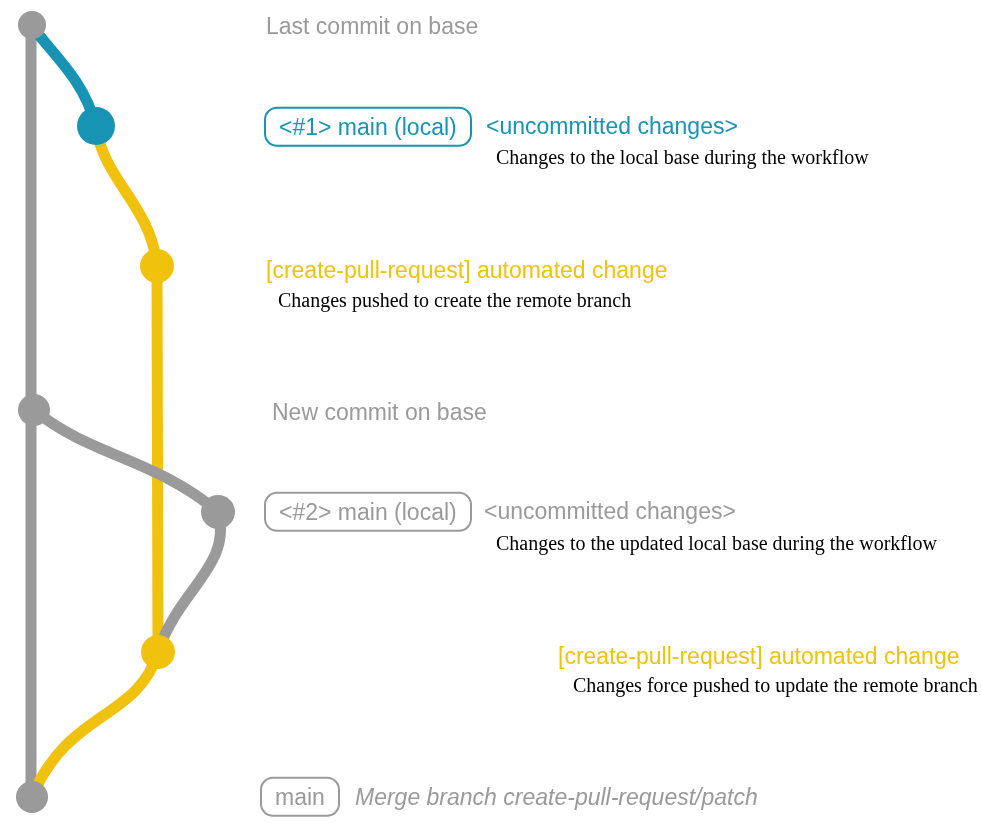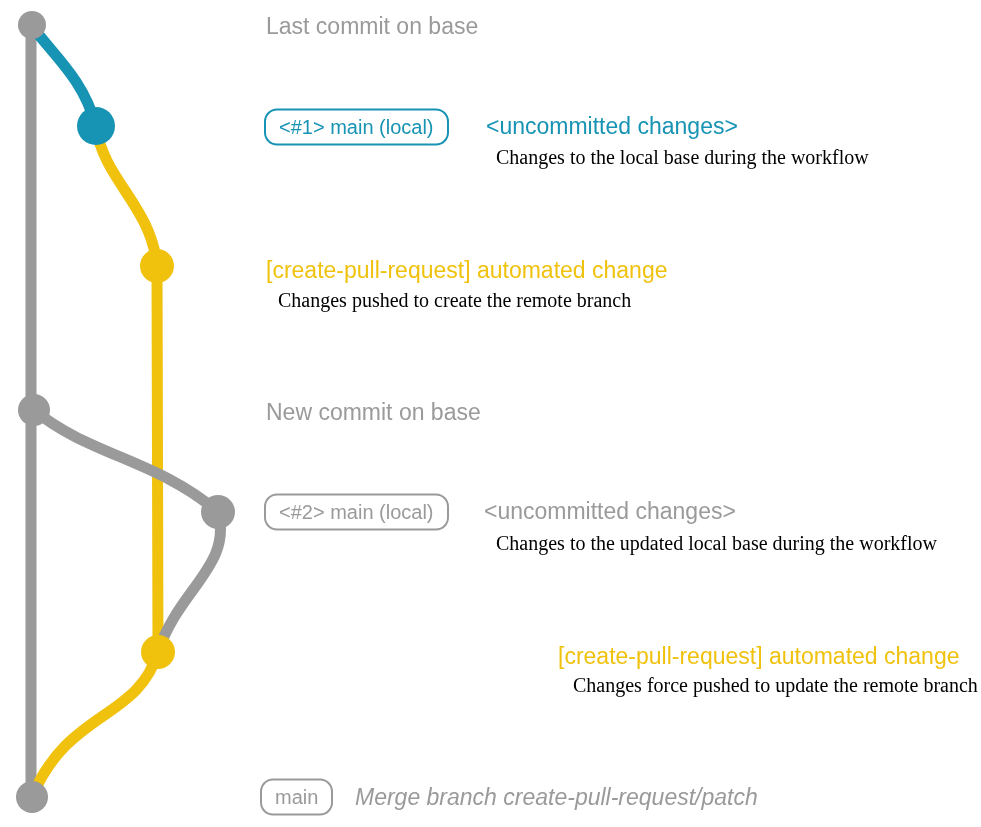--- a/index.html
+++ b/index.html
@@ -15,7 +15,7 @@
   .yellow-text { color:var(--yellow); }
   .badge {
     display:inline-block; border:2px solid; border-radius:13px;
-    padding:5px 13px; font-family:"Liberation Sans", sans-serif; font-size:20px;
+    padding:5px 13px; font-family:"Liberation Sans", sans-serif; font-size:23px;
     line-height:1.15; background:#fff;
   }
   .badge.blue { color:var(--blue); border-color:var(--blue); }

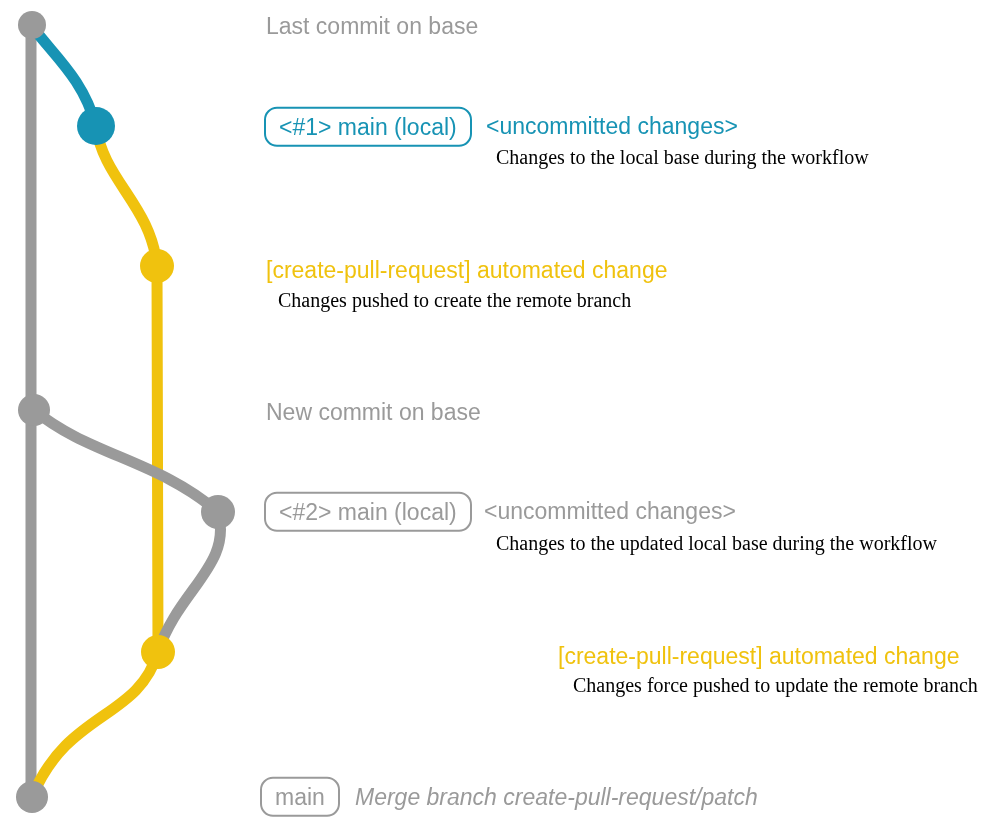--- a/index.html
+++ b/index.html
@@ -68,7 +68,7 @@
   <div class="abs sans yellow-text" style="left:258px; top:270px;">[create-pull-request] automated change</div>
   <div class="abs serif" style="left:270px; top:300px;">Changes pushed to create the remote branch</div>
 
-  <div class="abs sans gray-text" style="left:258px; top:412px;">New commit on base</div>
+  <div class="abs sans gray-text" style="left:264px; top:412px;">New commit on base</div>
 
   <span class="abs badge gray" style="left:256px; top:512px;">&lt;#2&gt; main (local)</span>
   <div class="abs sans gray-text" style="left:476px; top:511px;">&lt;uncommitted changes&gt;</div>

